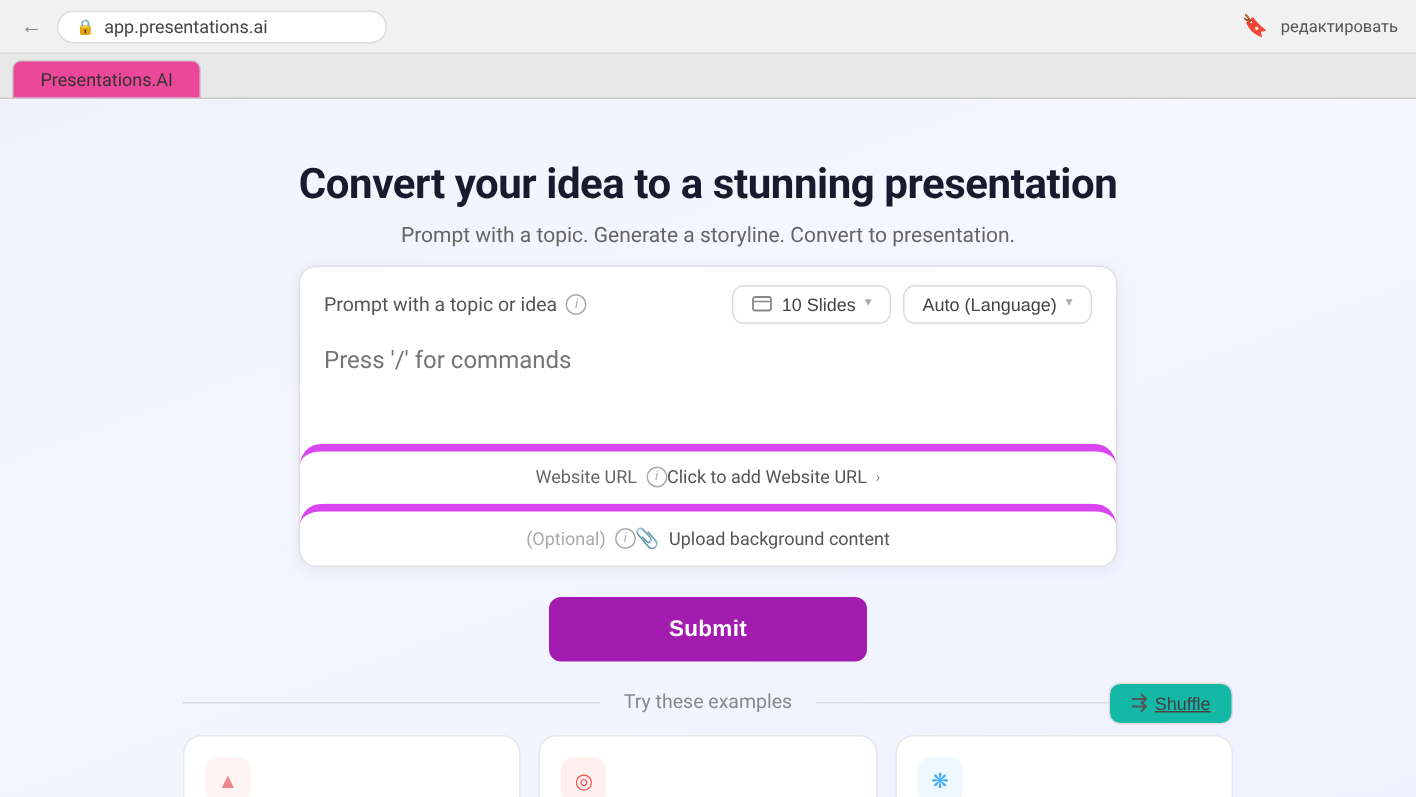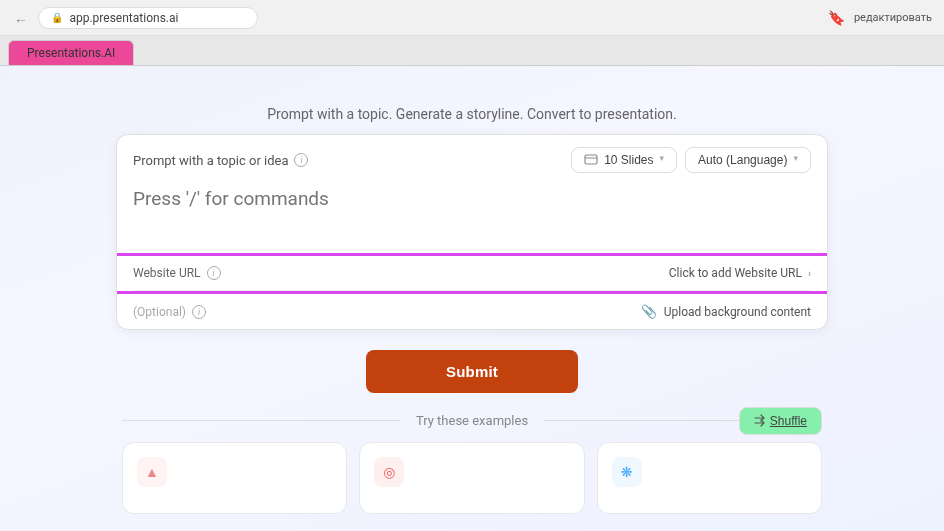--- a/index.html
+++ b/index.html
@@ -291,6 +291,7 @@
 
 <div class="main">
 
+  <h1 class="hero-title">Convert your idea to a stunning presentation</h1>
   <p class="hero-subtitle">Prompt with a topic. Generate a storyline. Convert to presentation.</p>
 
   <div class="prompt-area">

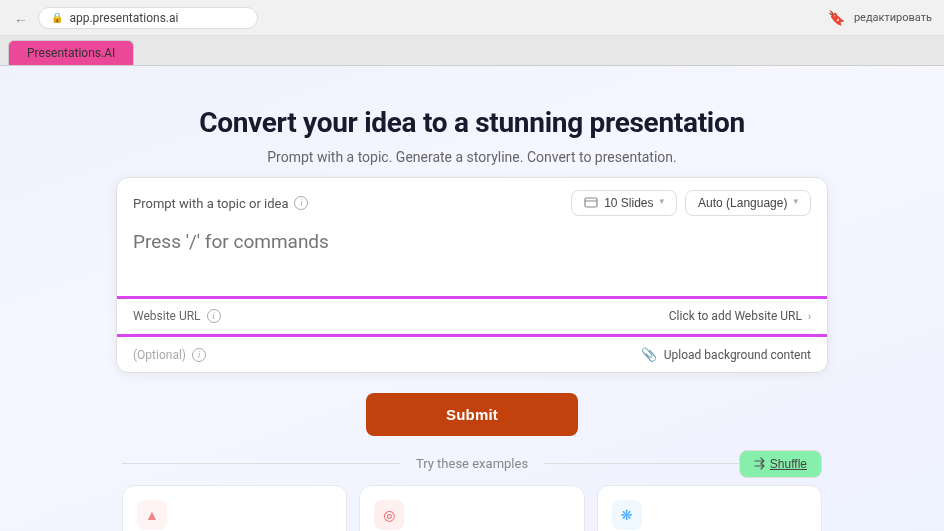--- a/index.html
+++ b/index.html
@@ -91,7 +91,7 @@
     }
 
     .prompt-area {
-      width: 712px;
+      width: 546px;
       background: white;
       border: 1px solid #e0e0e0;
       border-radius: 12px;

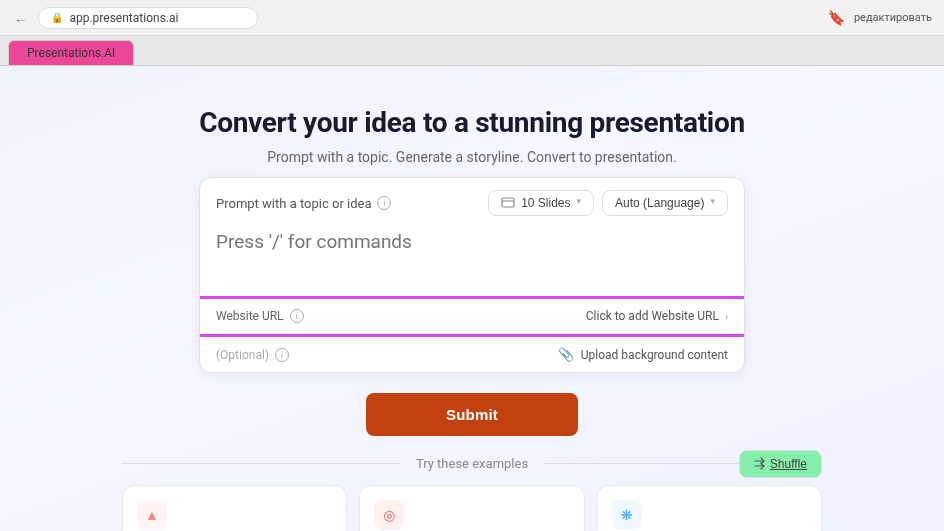--- a/index.html
+++ b/index.html
@@ -142,7 +142,7 @@
       border: none;
       outline: none;
       padding: 8px 16px 16px;
-      font-size: 19px;
+      font-size: 16px;
       color: #1d4ed8;
       resize: none;
       height: 70px;

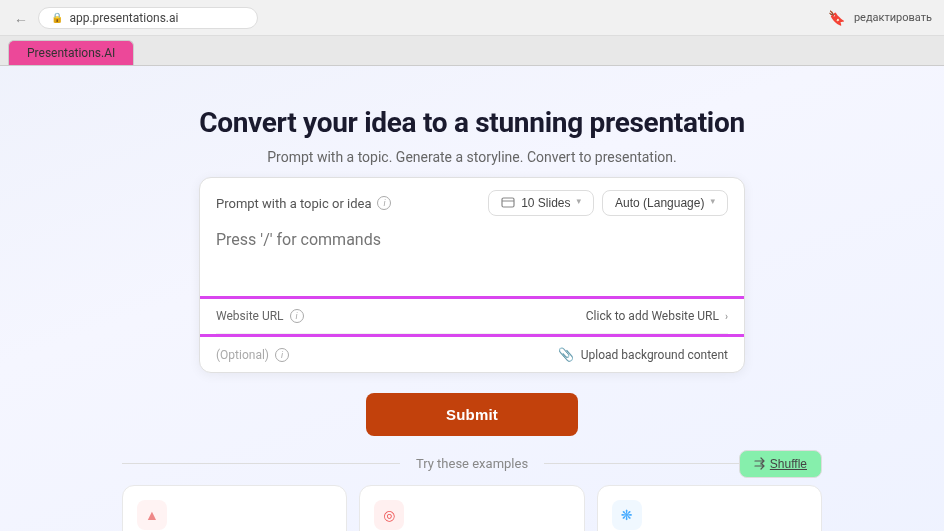--- a/index.html
+++ b/index.html
@@ -151,11 +151,12 @@
     }
 
     .prompt-footer {
-      border-top: 3px solid #d946ef;
+      border-top: 5px solid #d946ef;
       padding: 10px 16px;
       display: flex;
       align-items: center;
-      justify-content: space-between;
+      justify-content: center;
+      border-radius: 14px;
     }
 
     .footer-left, .footer-right {

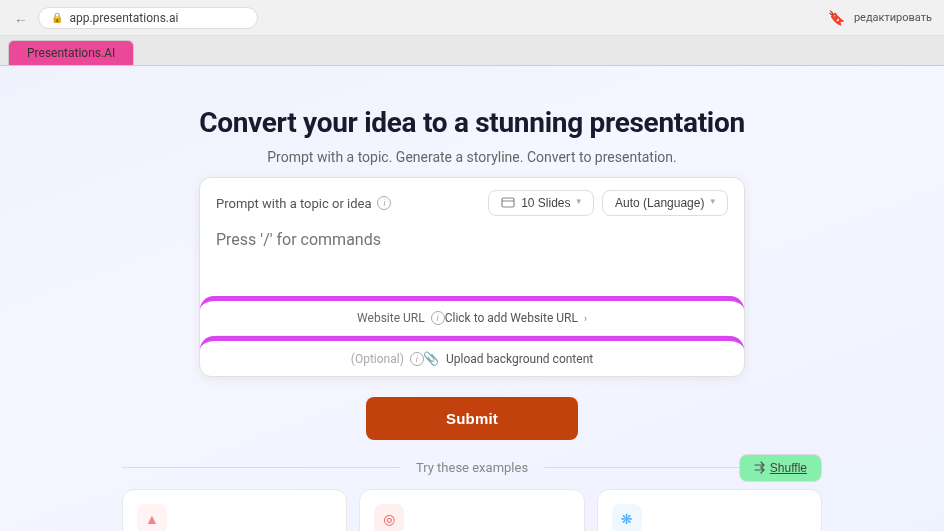--- a/index.html
+++ b/index.html
@@ -183,7 +183,7 @@
     
     .submit-btn {
       margin-top: 20px;
-      background: #c2410c;
+      background: #a21caf;
       color: white;
       border: none;
       border-radius: 8px;

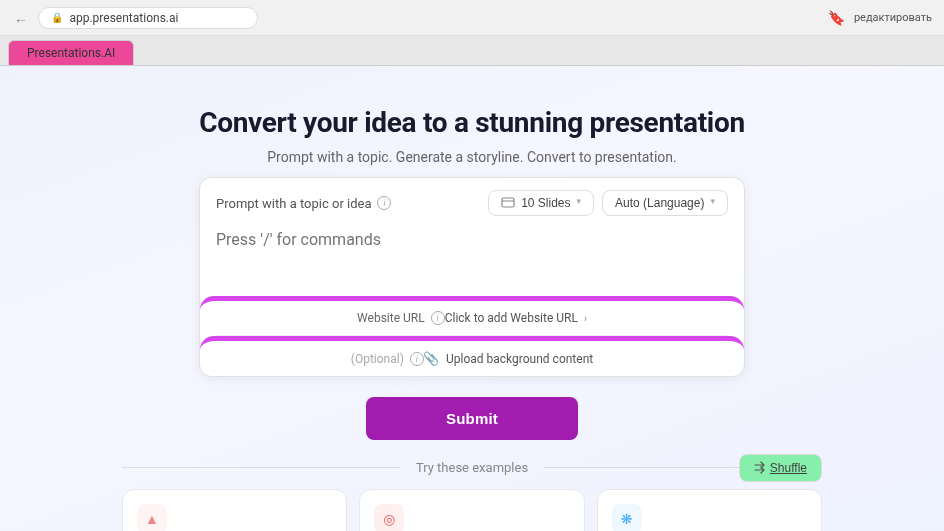--- a/index.html
+++ b/index.html
@@ -224,7 +224,7 @@
     .shuffle-btn {
       position: absolute;
       right: 0;
-      background: #86efac;
+      background: #14b8a6;
       border: 1px solid #ddd;
       border-radius: 8px;
       padding: 6px 14px;

